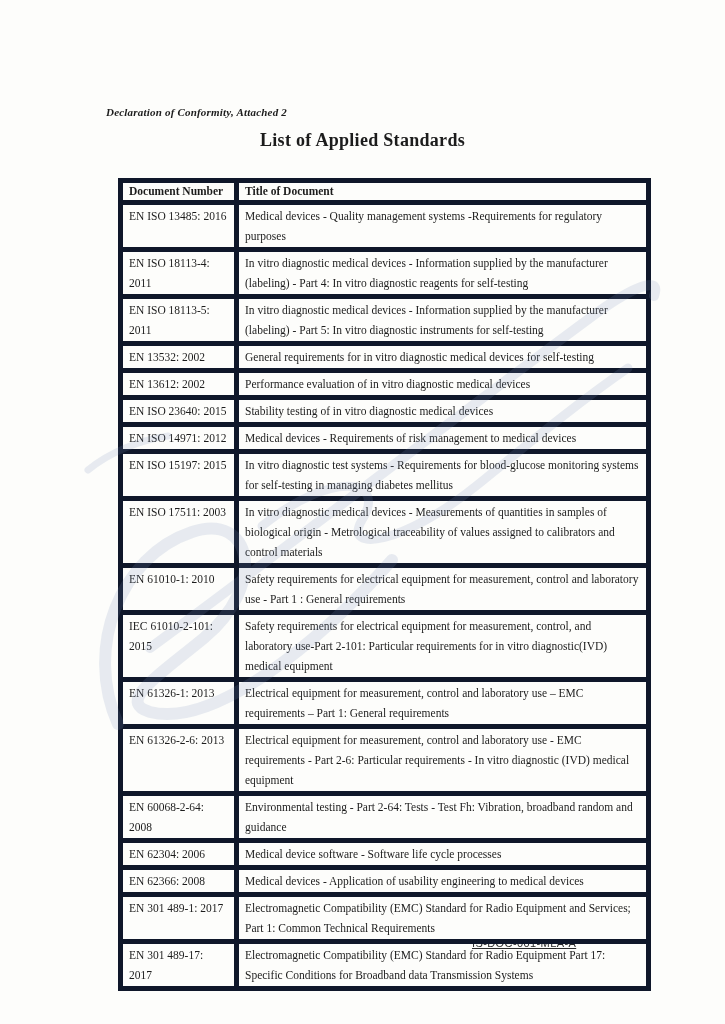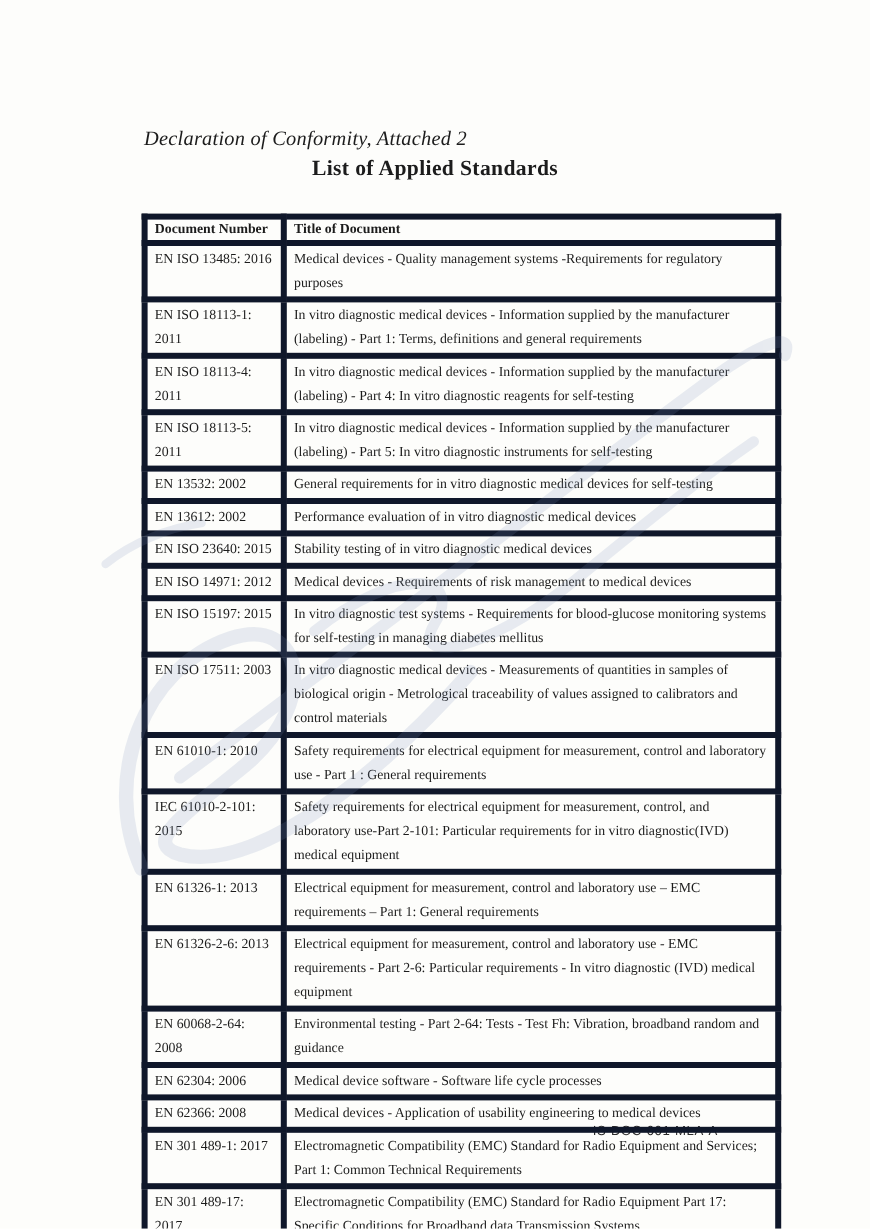--- a/index.html
+++ b/index.html
@@ -27,10 +27,10 @@
   }
   .header-note {
     position: absolute;
-    left: 120px;
+    left: 106px;
     top: 106px;
-    font-size: 17px;
-    font-weight: normal;
+    font-size: 11px;
+    font-weight: bold;
     font-style: italic;
     letter-spacing: 0.2px;
   }

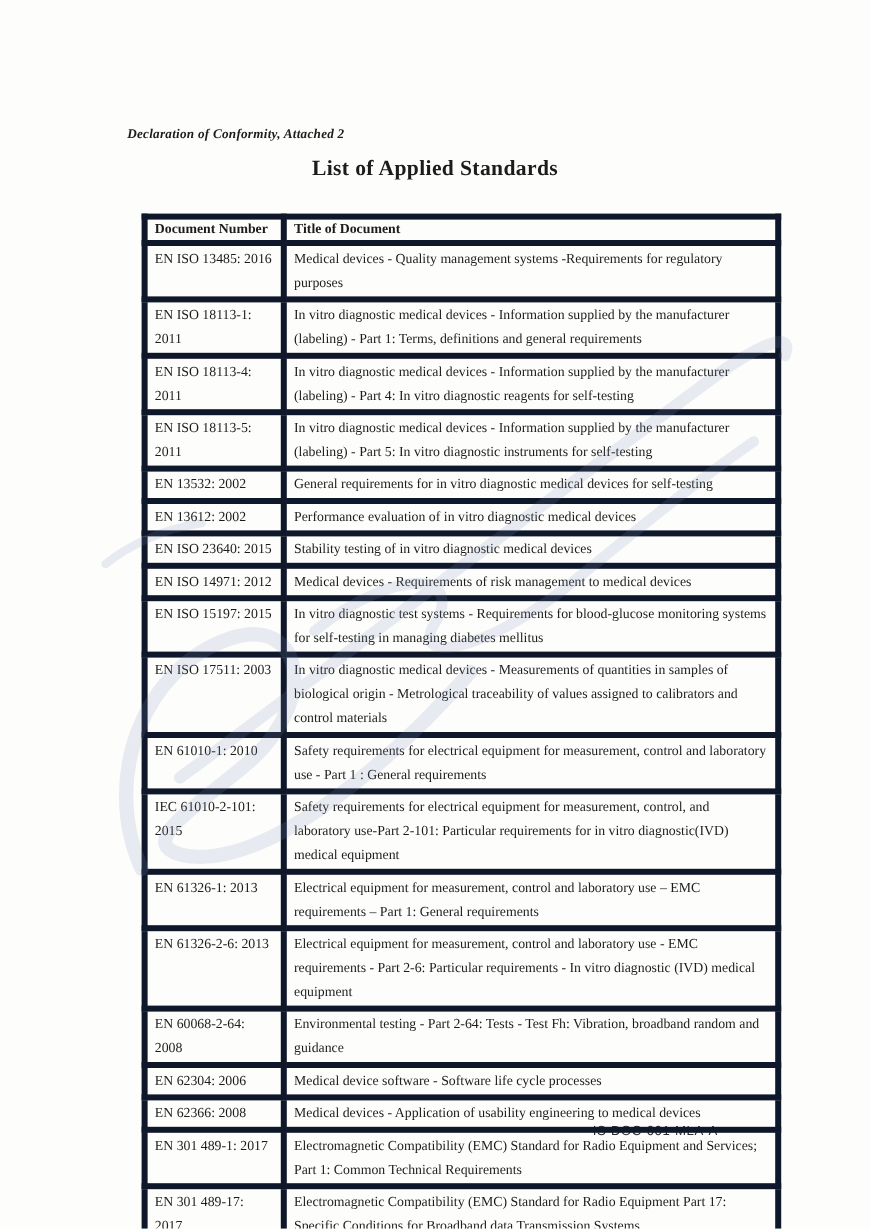--- a/index.html
+++ b/index.html
@@ -118,10 +118,6 @@
     <td>Medical devices - Quality management systems -Requirements for regulatory purposes</td>
   </tr>
 
-  <tr>
-    <td>EN ISO 18113-1: 2011</td>
-    <td>In vitro diagnostic medical devices - Information supplied by the manufacturer (labeling) - Part 1: Terms, definitions and general requirements</td>
-  </tr>
 
   <tr>
     <td>EN ISO 18113-4: 2011</td>

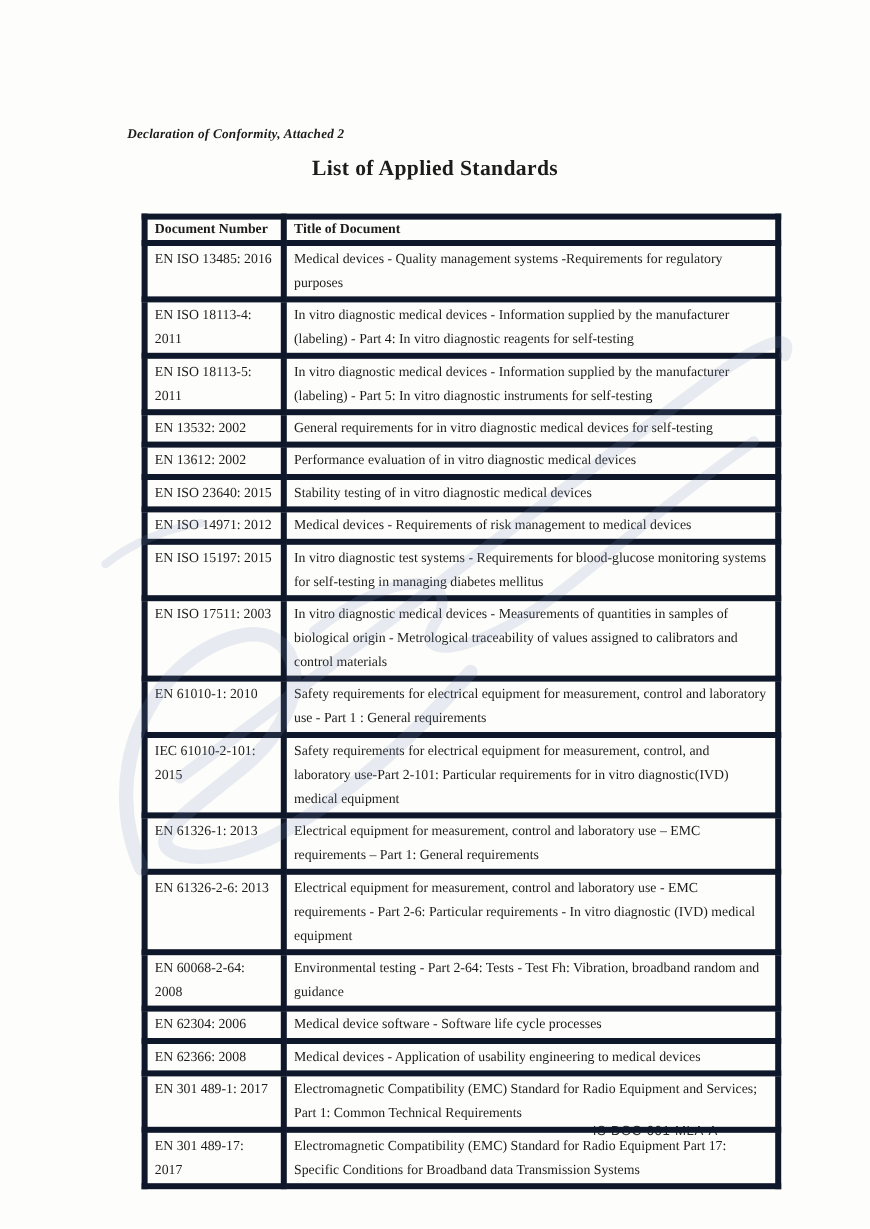--- a/index.html
+++ b/index.html
@@ -75,12 +75,13 @@
   col.c-title  { width: 412px; }
   .footer-code {
     position: absolute;
-    left: 494px;
+    left: 472px;
     top: 937px;
     font-family: "Liberation Sans", "DejaVu Sans", sans-serif;
     font-size: 11px;
     letter-spacing: 0.4px;
     color: #2a2a2a;
+    text-decoration: underline;
   }
 </style>
 </head>

